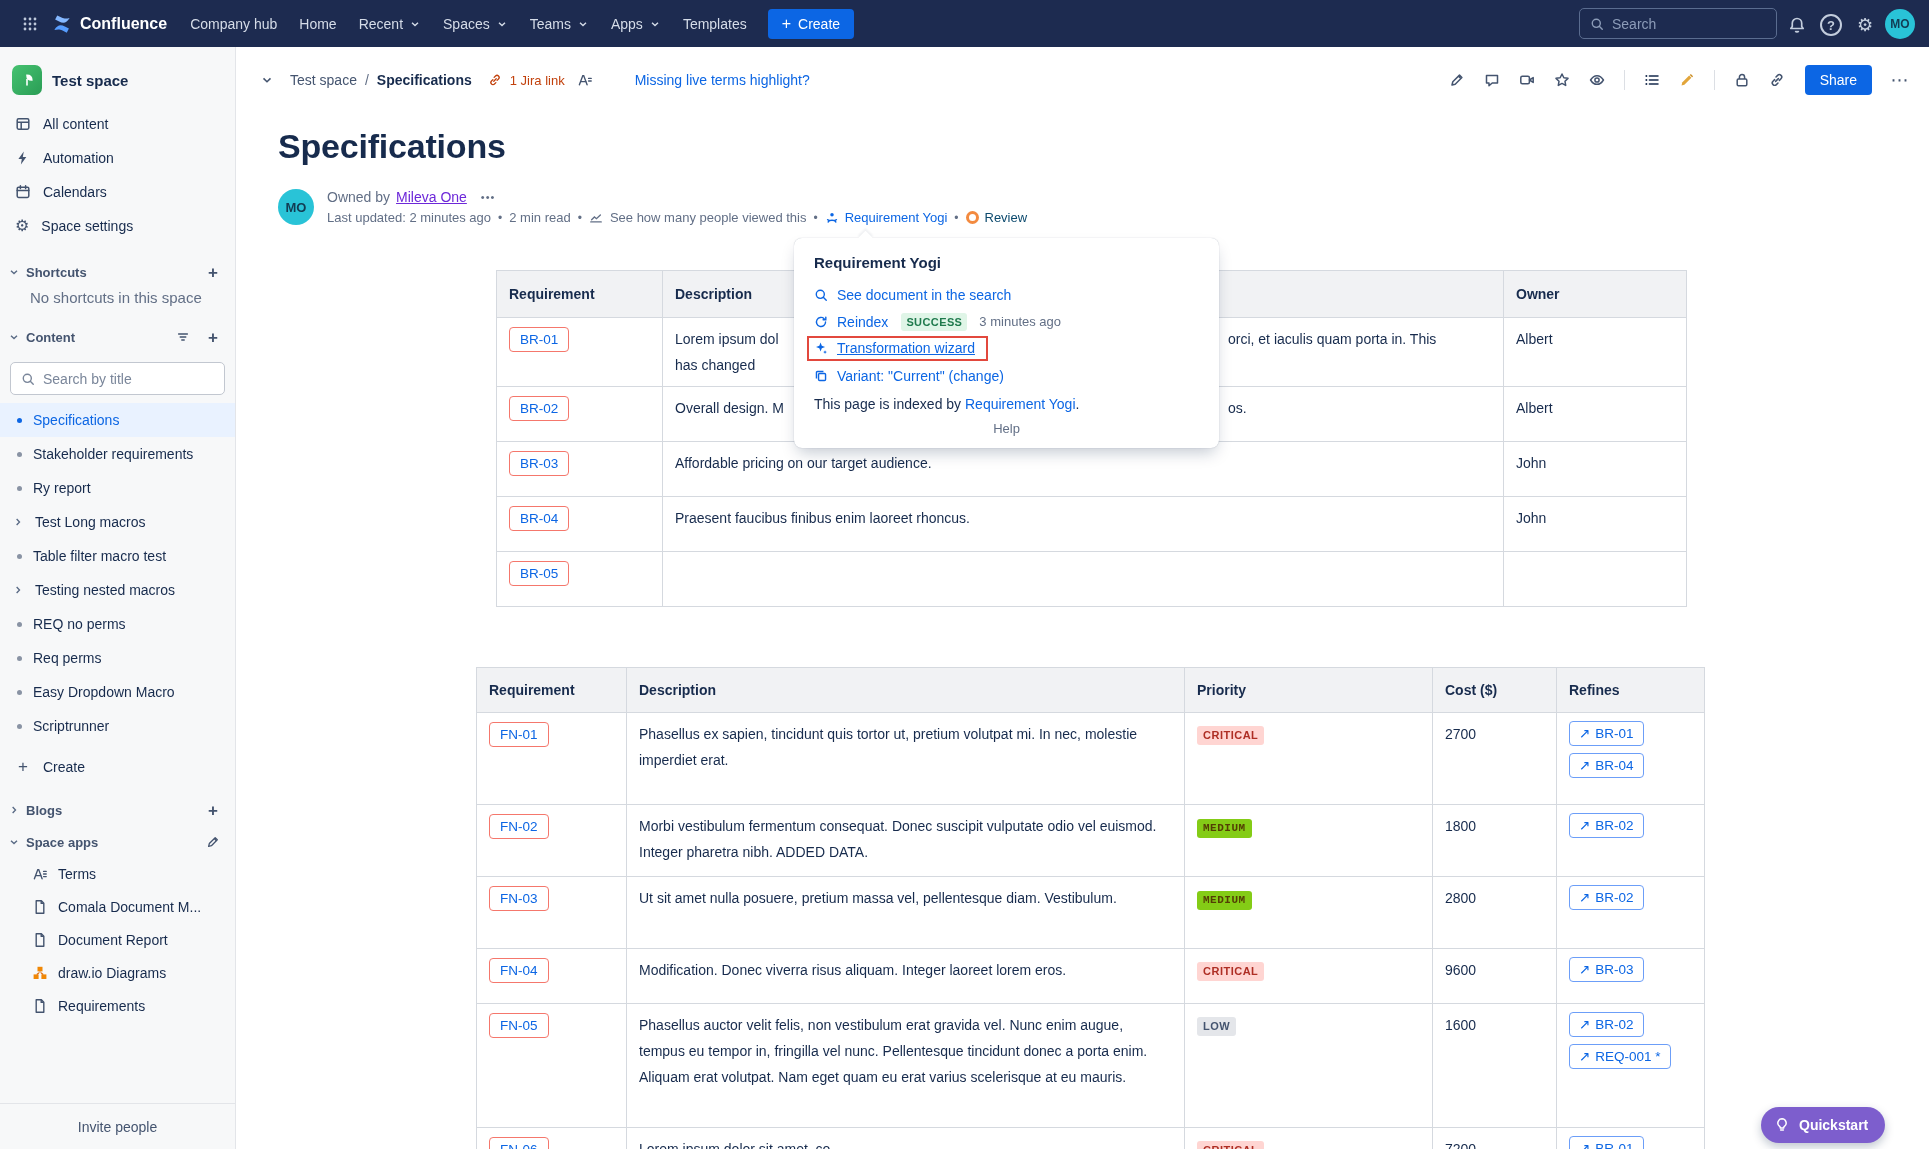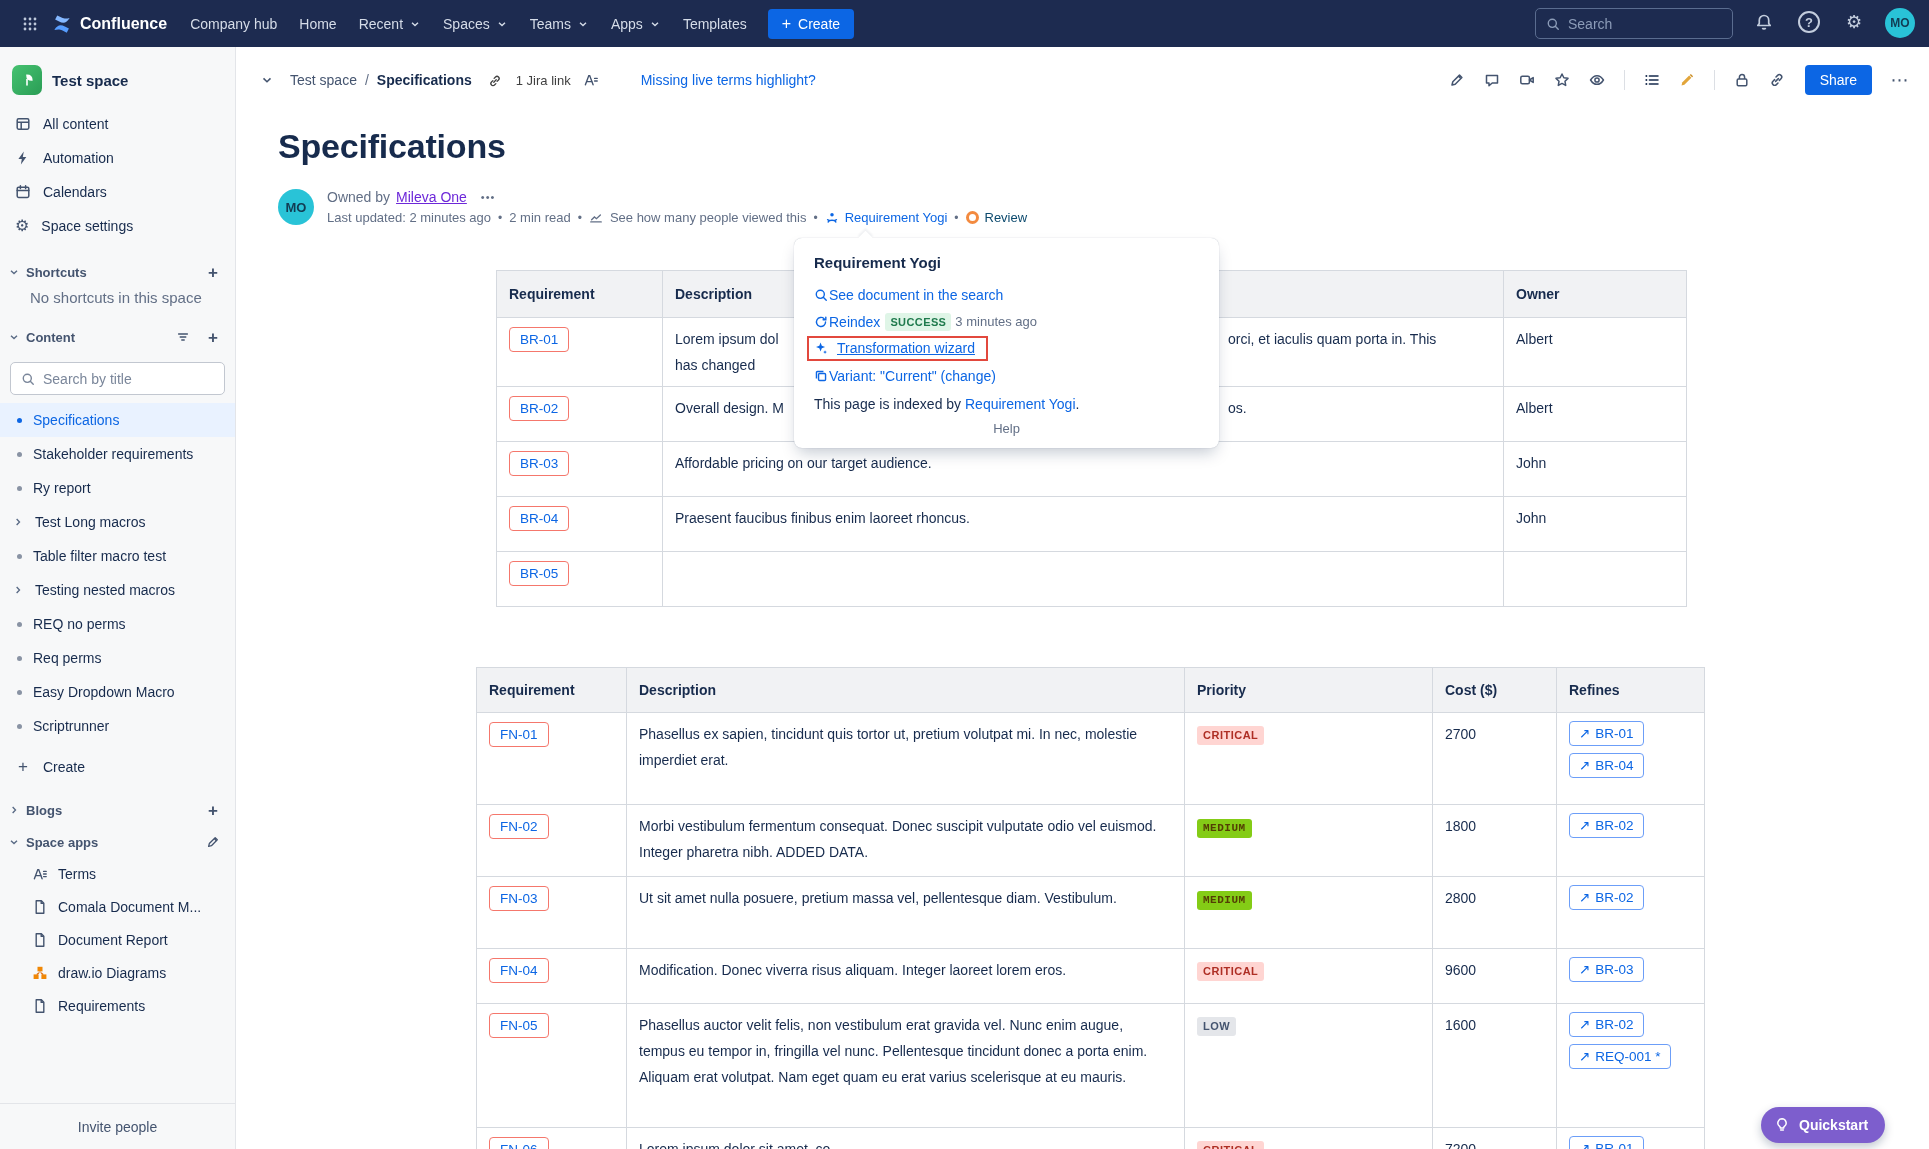--- a/index.html
+++ b/index.html
@@ -16,7 +16,7 @@
   .tn-item { display:flex; align-items:center; gap:6px; padding:7px 11px; border-radius:4px; font-size:14px; color:#D5DCE8; cursor:default; }
   .tn-create { display:flex; align-items:center; gap:7px; margin-left:10px; background:#0C66E4; color:#fff; border:none; border-radius:4px; padding:7px 14px; font-size:14px; font-family:inherit; }
   .tn-create .plus { font-size:16px; line-height:1; }
-  .tn-right { margin-left:auto; display:flex; align-items:flex-start; gap:17px; }
+  .tn-right { margin-left:auto; display:flex; align-items:flex-end; gap:6px; }
   .tn-search { width:198px; height:31px; border:1px solid #5A6C8F; border-radius:5px; display:flex; align-items:center; gap:8px; padding:0 10px; color:#8C9CB8; }
   .tn-search input { flex:1; background:transparent; border:none; outline:none; color:#E5EAF2; font-size:14px; font-family:inherit; min-width:0; }
   .tn-search input::placeholder { color:#8C9CB8; }

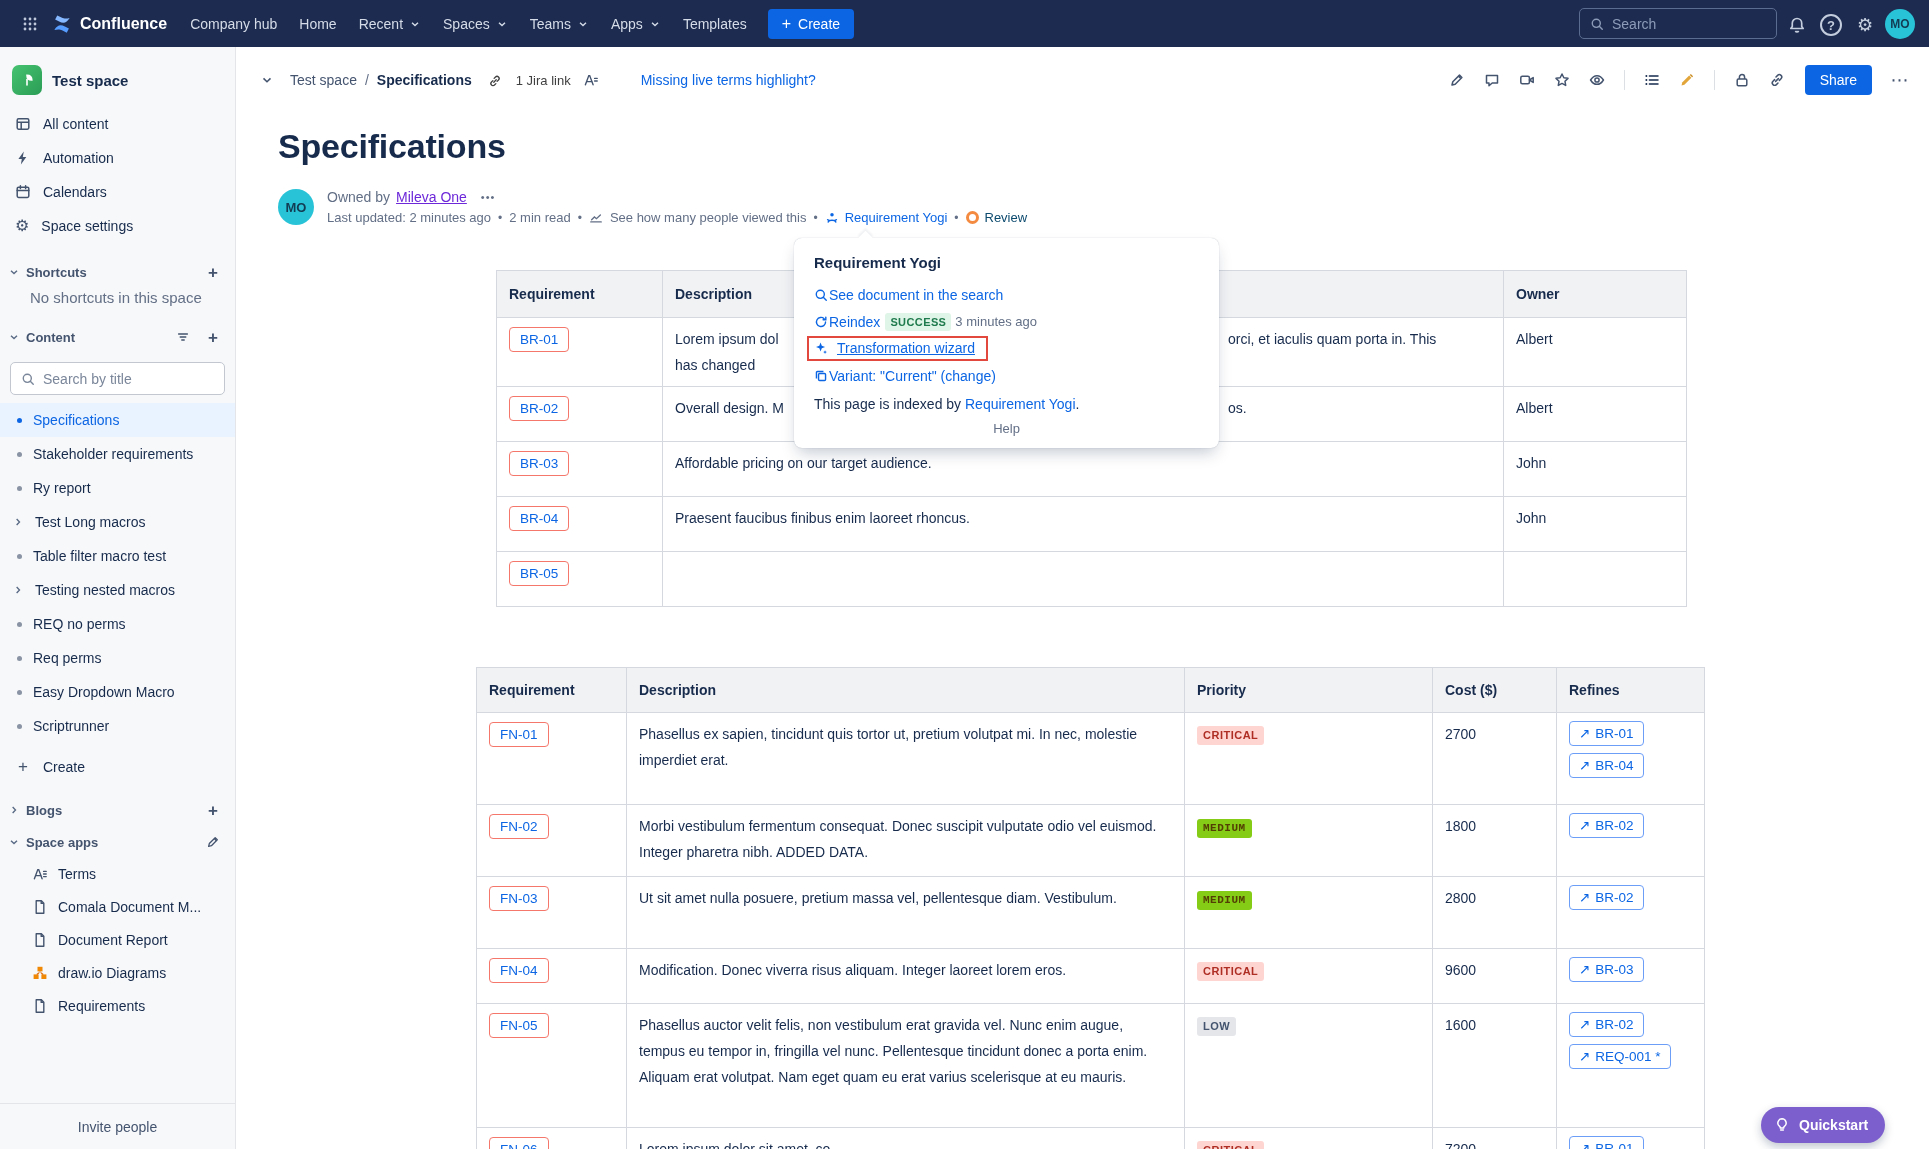--- a/index.html
+++ b/index.html
@@ -59,7 +59,7 @@
   .crumb-space { color:#44546F; }
   .crumb-sep { color:#626F86; padding:0 8px; }
   .crumb-page { color:#172B4D; font-weight:600; }
-  .jira { display:flex; align-items:flex-end; gap:14px; margin-left:16px; color:#404040; font-size:13px; }
+  .jira { display:flex; align-items:flex-start; gap:8px; margin-left:16px; color:#c2410c; font-size:13px; }
   .terms-toggle { margin-left:12px; color:#44546F; display:flex; }
   .live-link { margin-left:42px; color:#0C66E4; font-size:14px; }
   .tools { margin-left:auto; display:flex; align-items:center; gap:5px; }

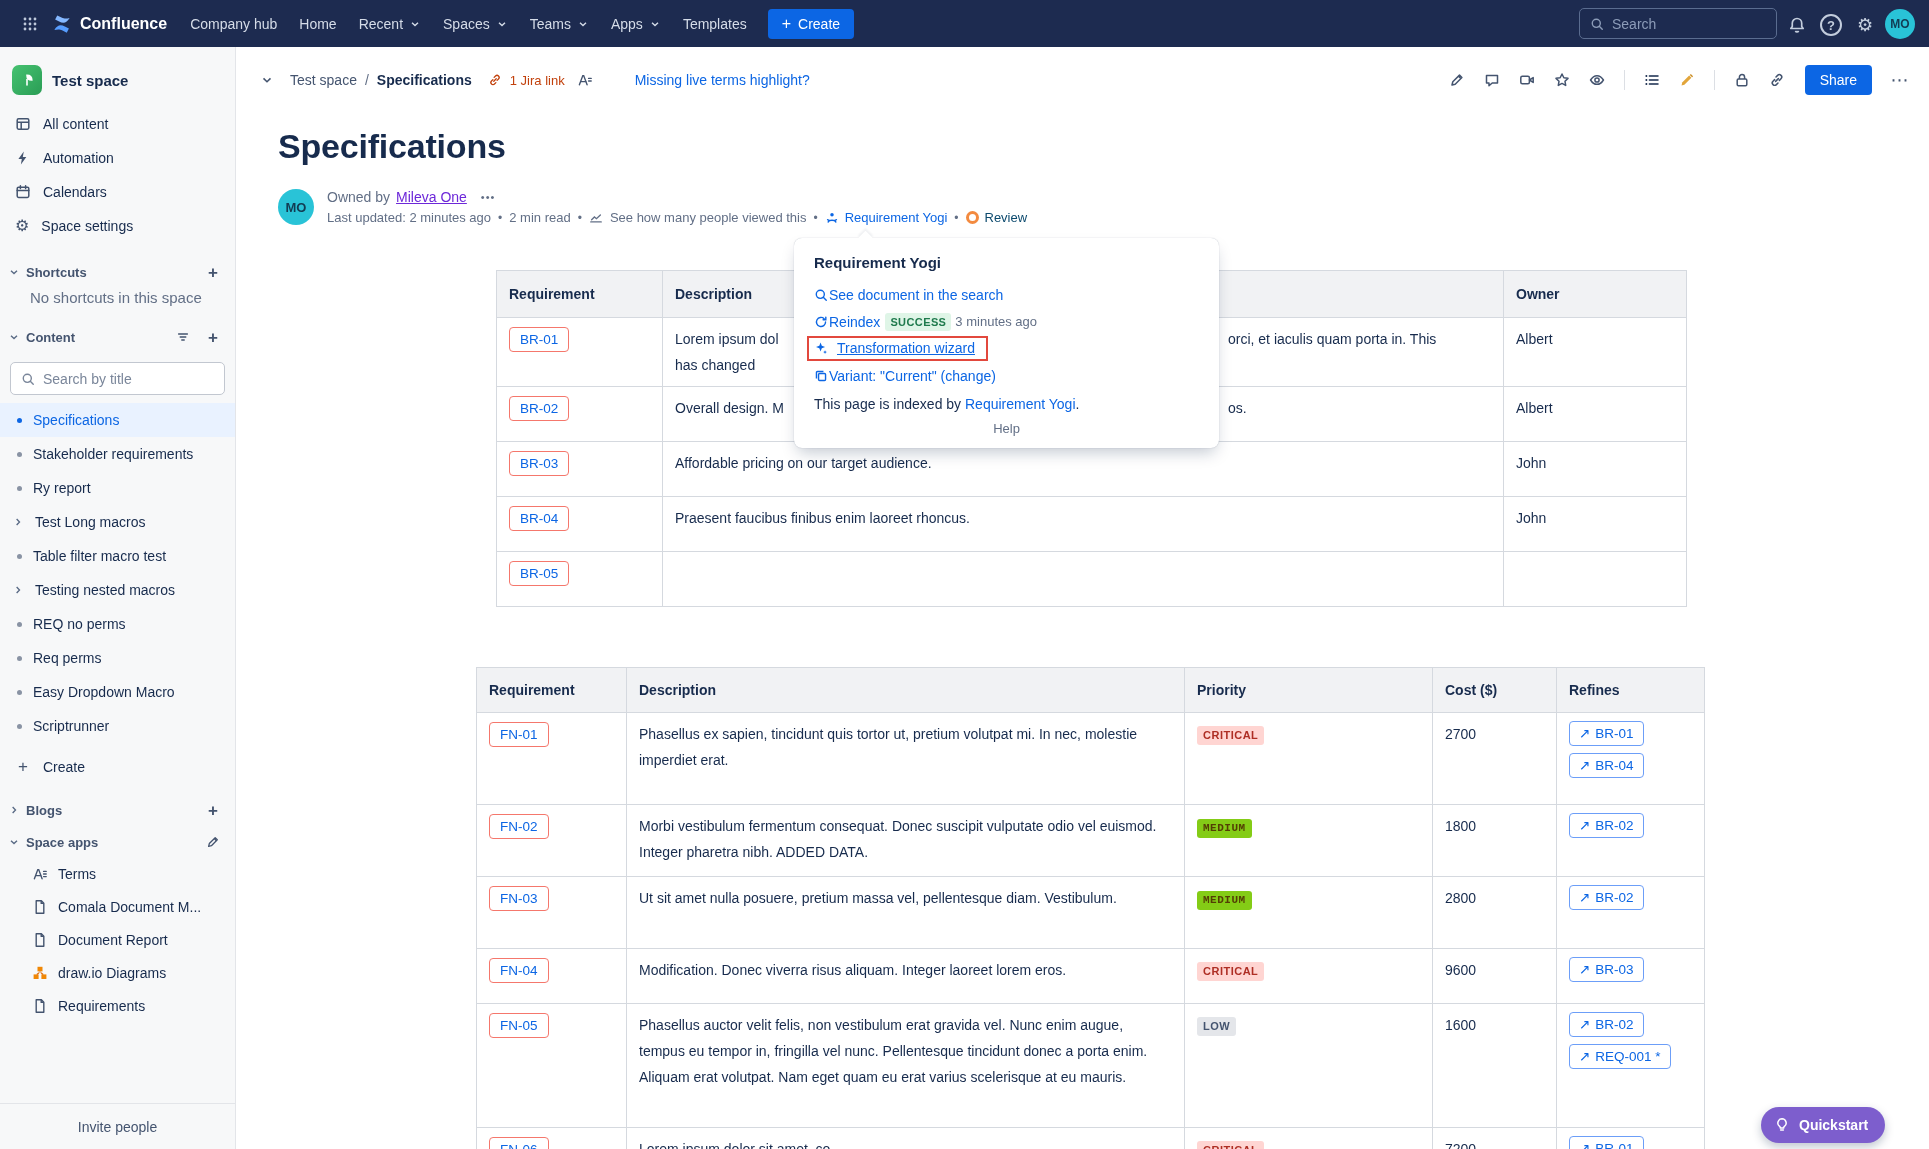--- a/index.html
+++ b/index.html
@@ -86,7 +86,7 @@
            box-shadow:0 8px 16px -4px rgba(9,30,66,.25), 0 0 1px rgba(9,30,66,.31); }
   .popup::before { content:""; position:absolute; top:-5px; left:66px; width:11px; height:11px; background:#fff; transform:rotate(45deg); box-shadow:-2px -2px 2px rgba(9,30,66,.06); }
   .pp-title { font-weight:700; font-size:15px; color:#172B4D; margin-bottom:10px; }
-  .pp-row { display:flex; align-items:center; gap:1px; min-height:27px; color:#0C66E4; font-size:14px; }
+  .pp-row { display:flex; align-items:center; gap:9px; min-height:27px; color:#0C66E4; font-size:14px; }
   .loz-success { background:#DFF5E7; color:#1F7A4D; font-size:11px; font-weight:700; letter-spacing:.4px; padding:3px 5px; border-radius:3px; margin-left:4px; }
   .ago { color:#626F86; font-size:13px; margin-left:3px; }
   .red-box { display:inline-flex; align-items:center; gap:9px; border:2px solid #E2483D; padding:2px 11px 3px 5px; margin-left:-7px; }

